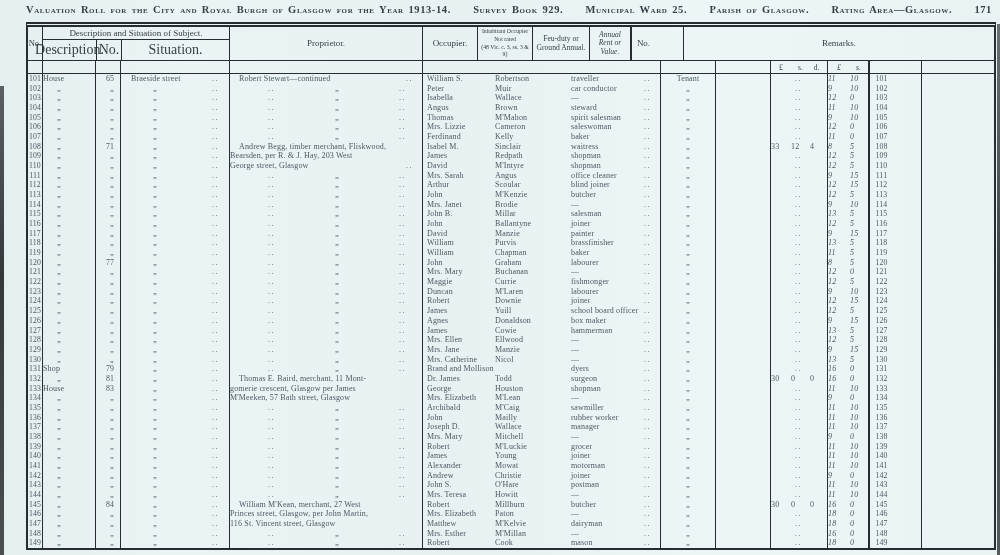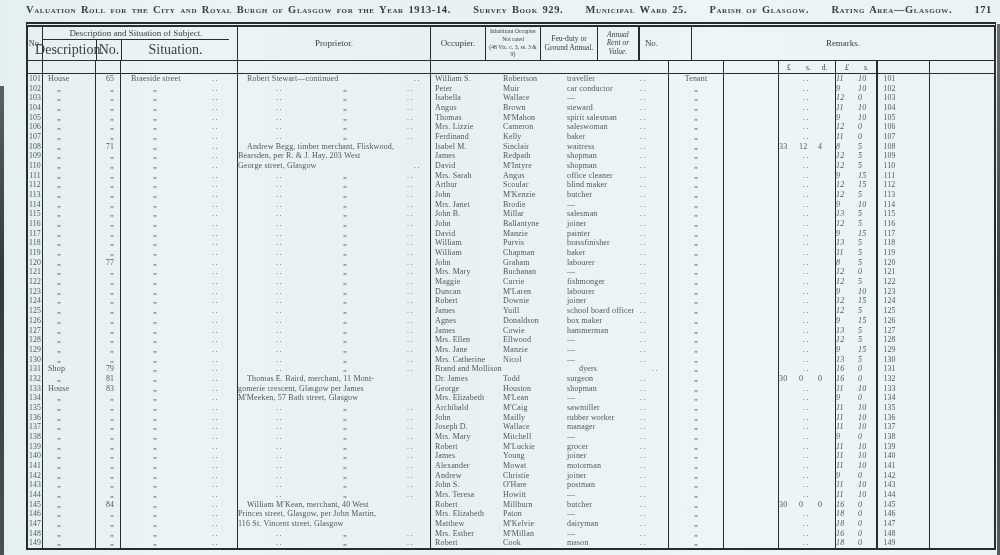--- a/index.html
+++ b/index.html
@@ -33,7 +33,7 @@
   .cDesc{width:53px;}
   .cNum{width:25px;}
   .cSit{width:109px;}
-  .cProp{width:193px;margin-left:8px;}
+  .cProp{width:193px;}
   .cTen{width:238px;}
   .cOcc{width:55px;}
   .cInh{width:55px;}

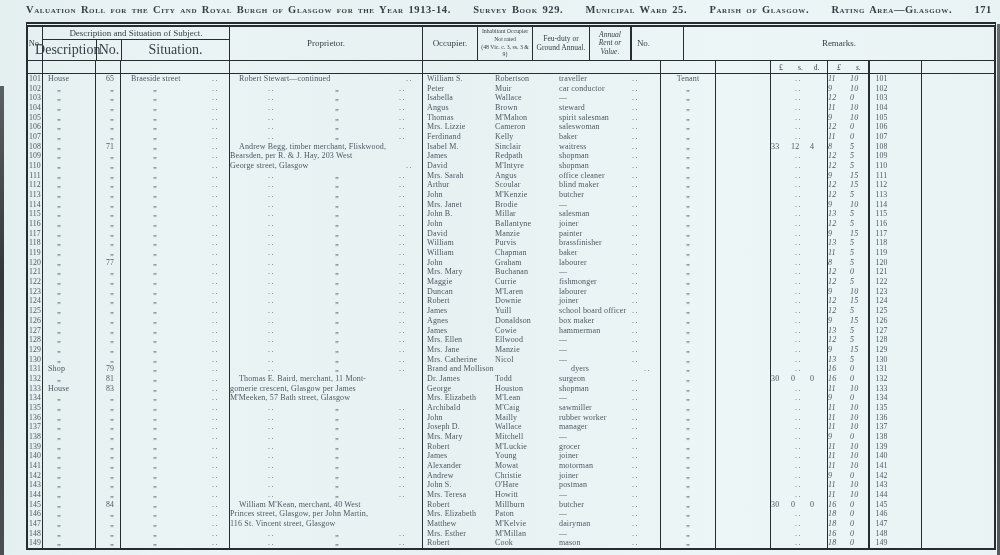--- a/index.html
+++ b/index.html
@@ -69,7 +69,7 @@
   .td{display:flex;align-items:center;border-left:1px solid var(--line);overflow:visible;}
   .td.cNo{border-left:none;justify-content:center;padding:0;}
   .num{font-size:7.8px;}
-  .td.cDesc{padding-left:5px;}
+  .td.cDesc{}
   .td.cDesc.dit{padding-left:14px;}
   .td.cNum{justify-content:flex-end;padding-right:6px;}
   .td.cSit{position:relative;}

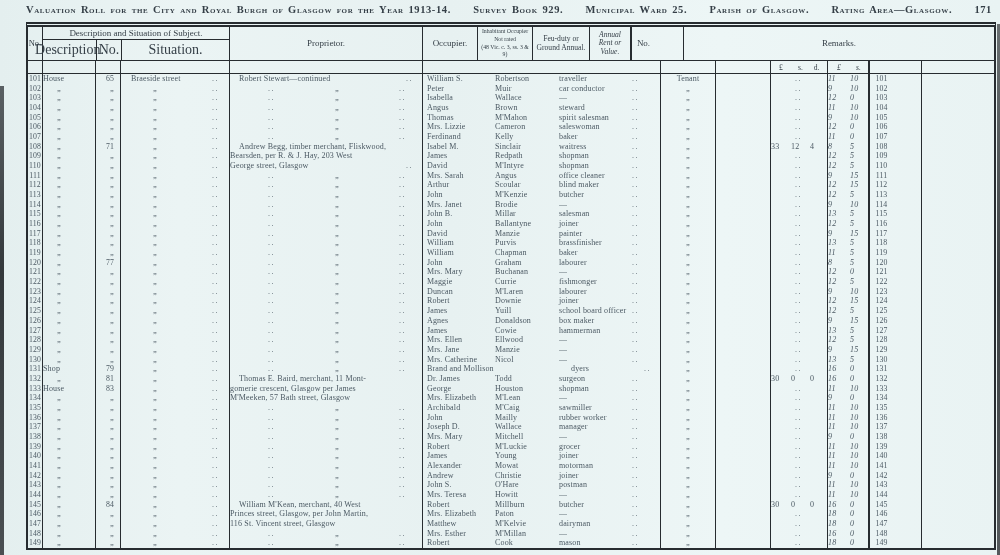--- a/index.html
+++ b/index.html
@@ -84,7 +84,7 @@
   .pdots{position:absolute;right:9px;}
   .tFirst{width:72px;padding-left:4px;overflow:visible;}
   .tFirst.wide{width:148px;}
-  .tLast{width:64px;}
+  .tLast{width:76px;}
   .tOcc{width:72px;}
   .td.cTen .dots{margin-left:1px;}
   .td.cOcc{justify-content:center;}

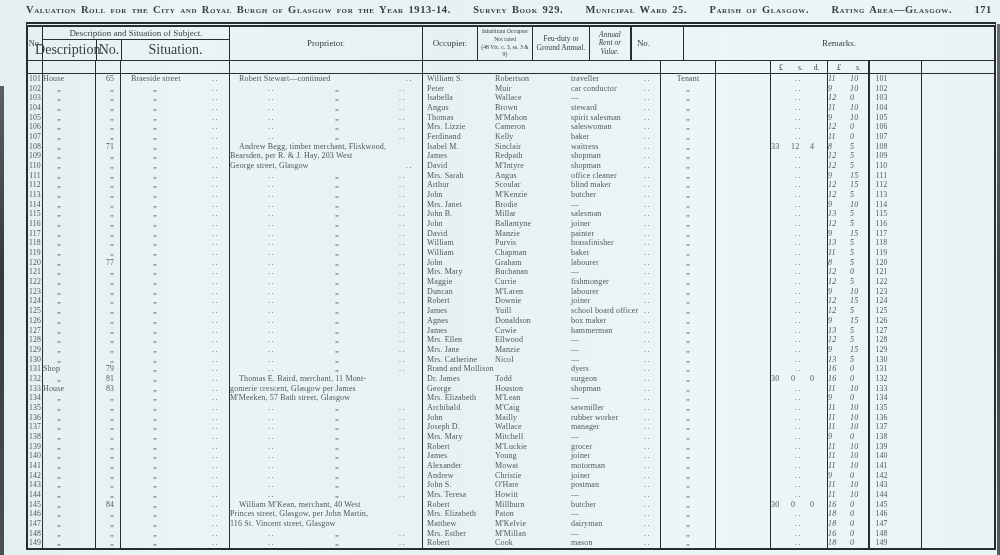--- a/index.html
+++ b/index.html
@@ -512,7 +512,7 @@
           <div class="td cTen">
             <div class="tFirst">Arthur</div>
             <div class="tLast">Scoular</div>
-            <div class="tOcc">blind maker</div>
+            <div class="tOcc">blind joiner</div>
             <div class="dots">..</div>
           </div>
           <div class="td cOcc dit">„</div>

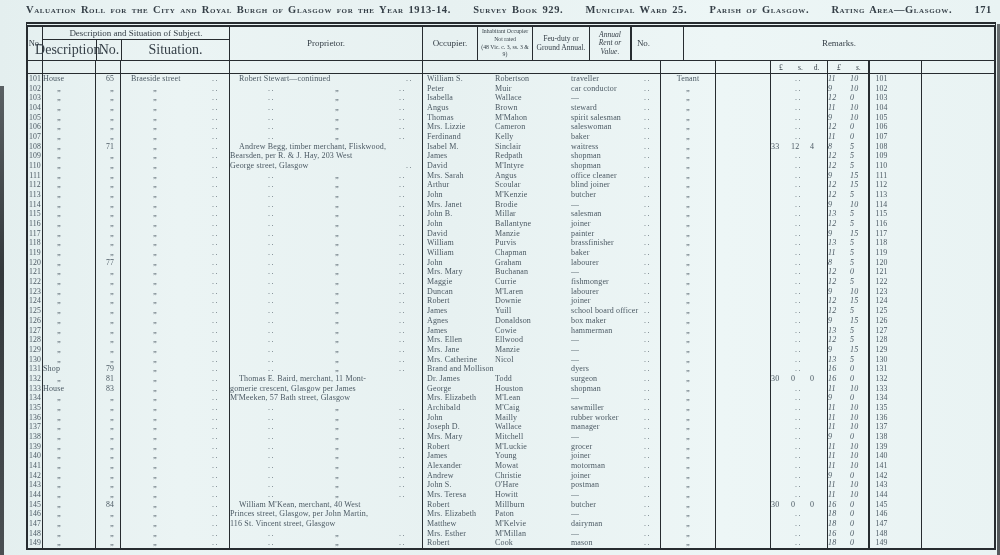--- a/index.html
+++ b/index.html
@@ -1523,7 +1523,7 @@
             <div class="dots">..</div>
           </div>
           <div class="td cProp pa-l">
-            <div class="ptext">William M'Kean, merchant, 40 West</div>
+            <div class="ptext">William M'Kean, merchant, 27 West</div>
           </div>
           <div class="td cTen">
             <div class="tFirst">Robert</div>

